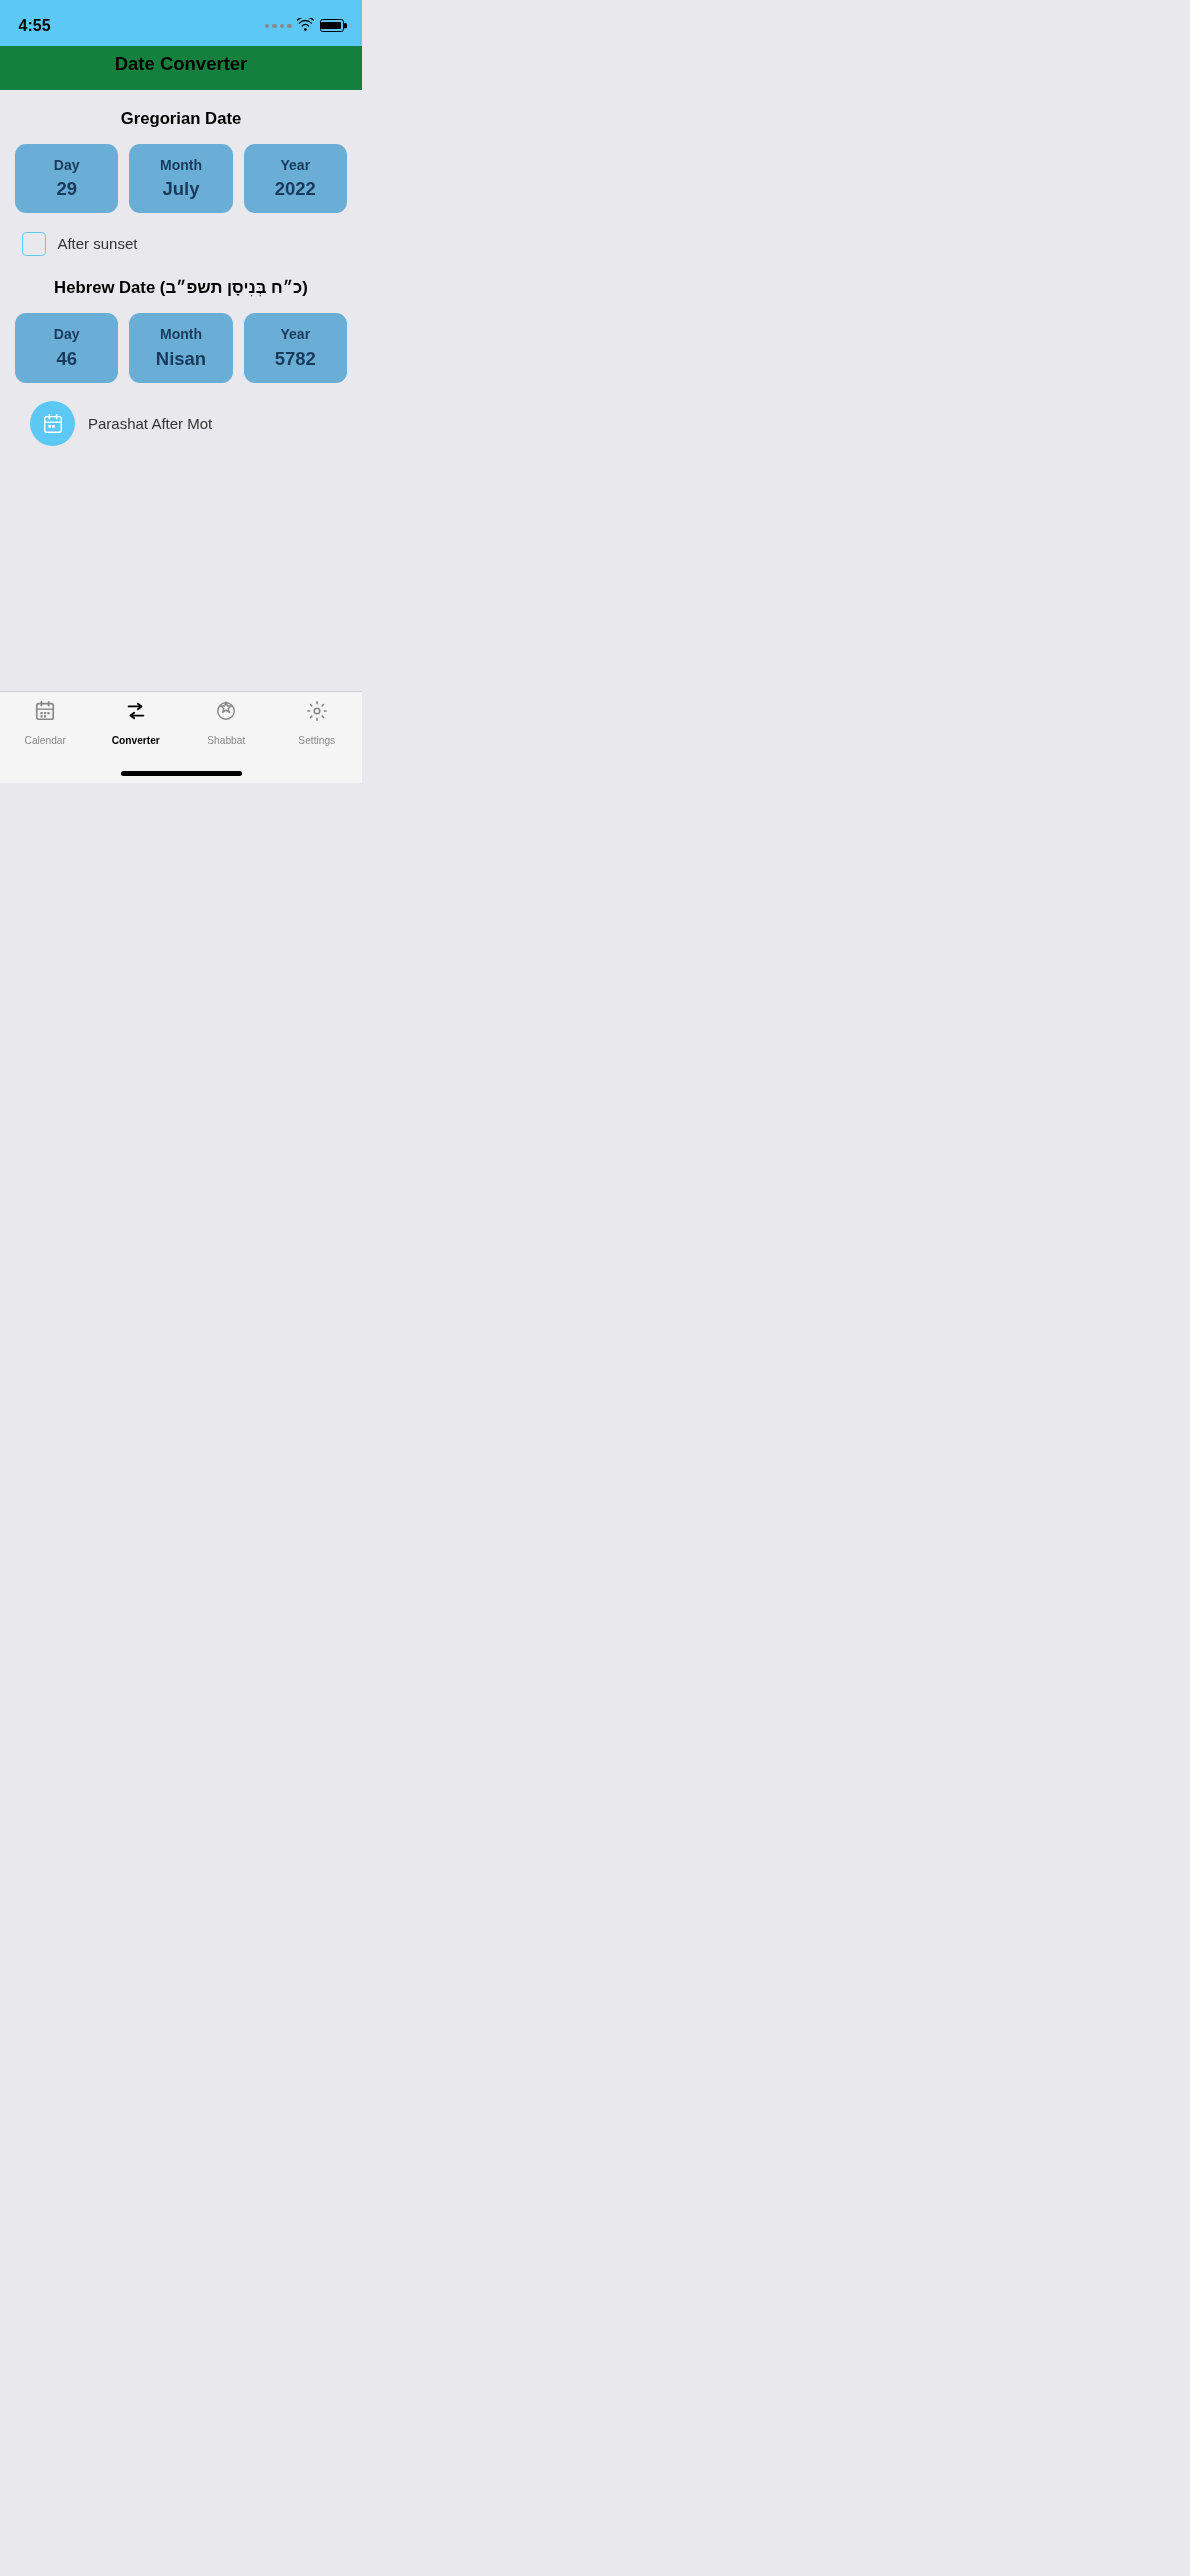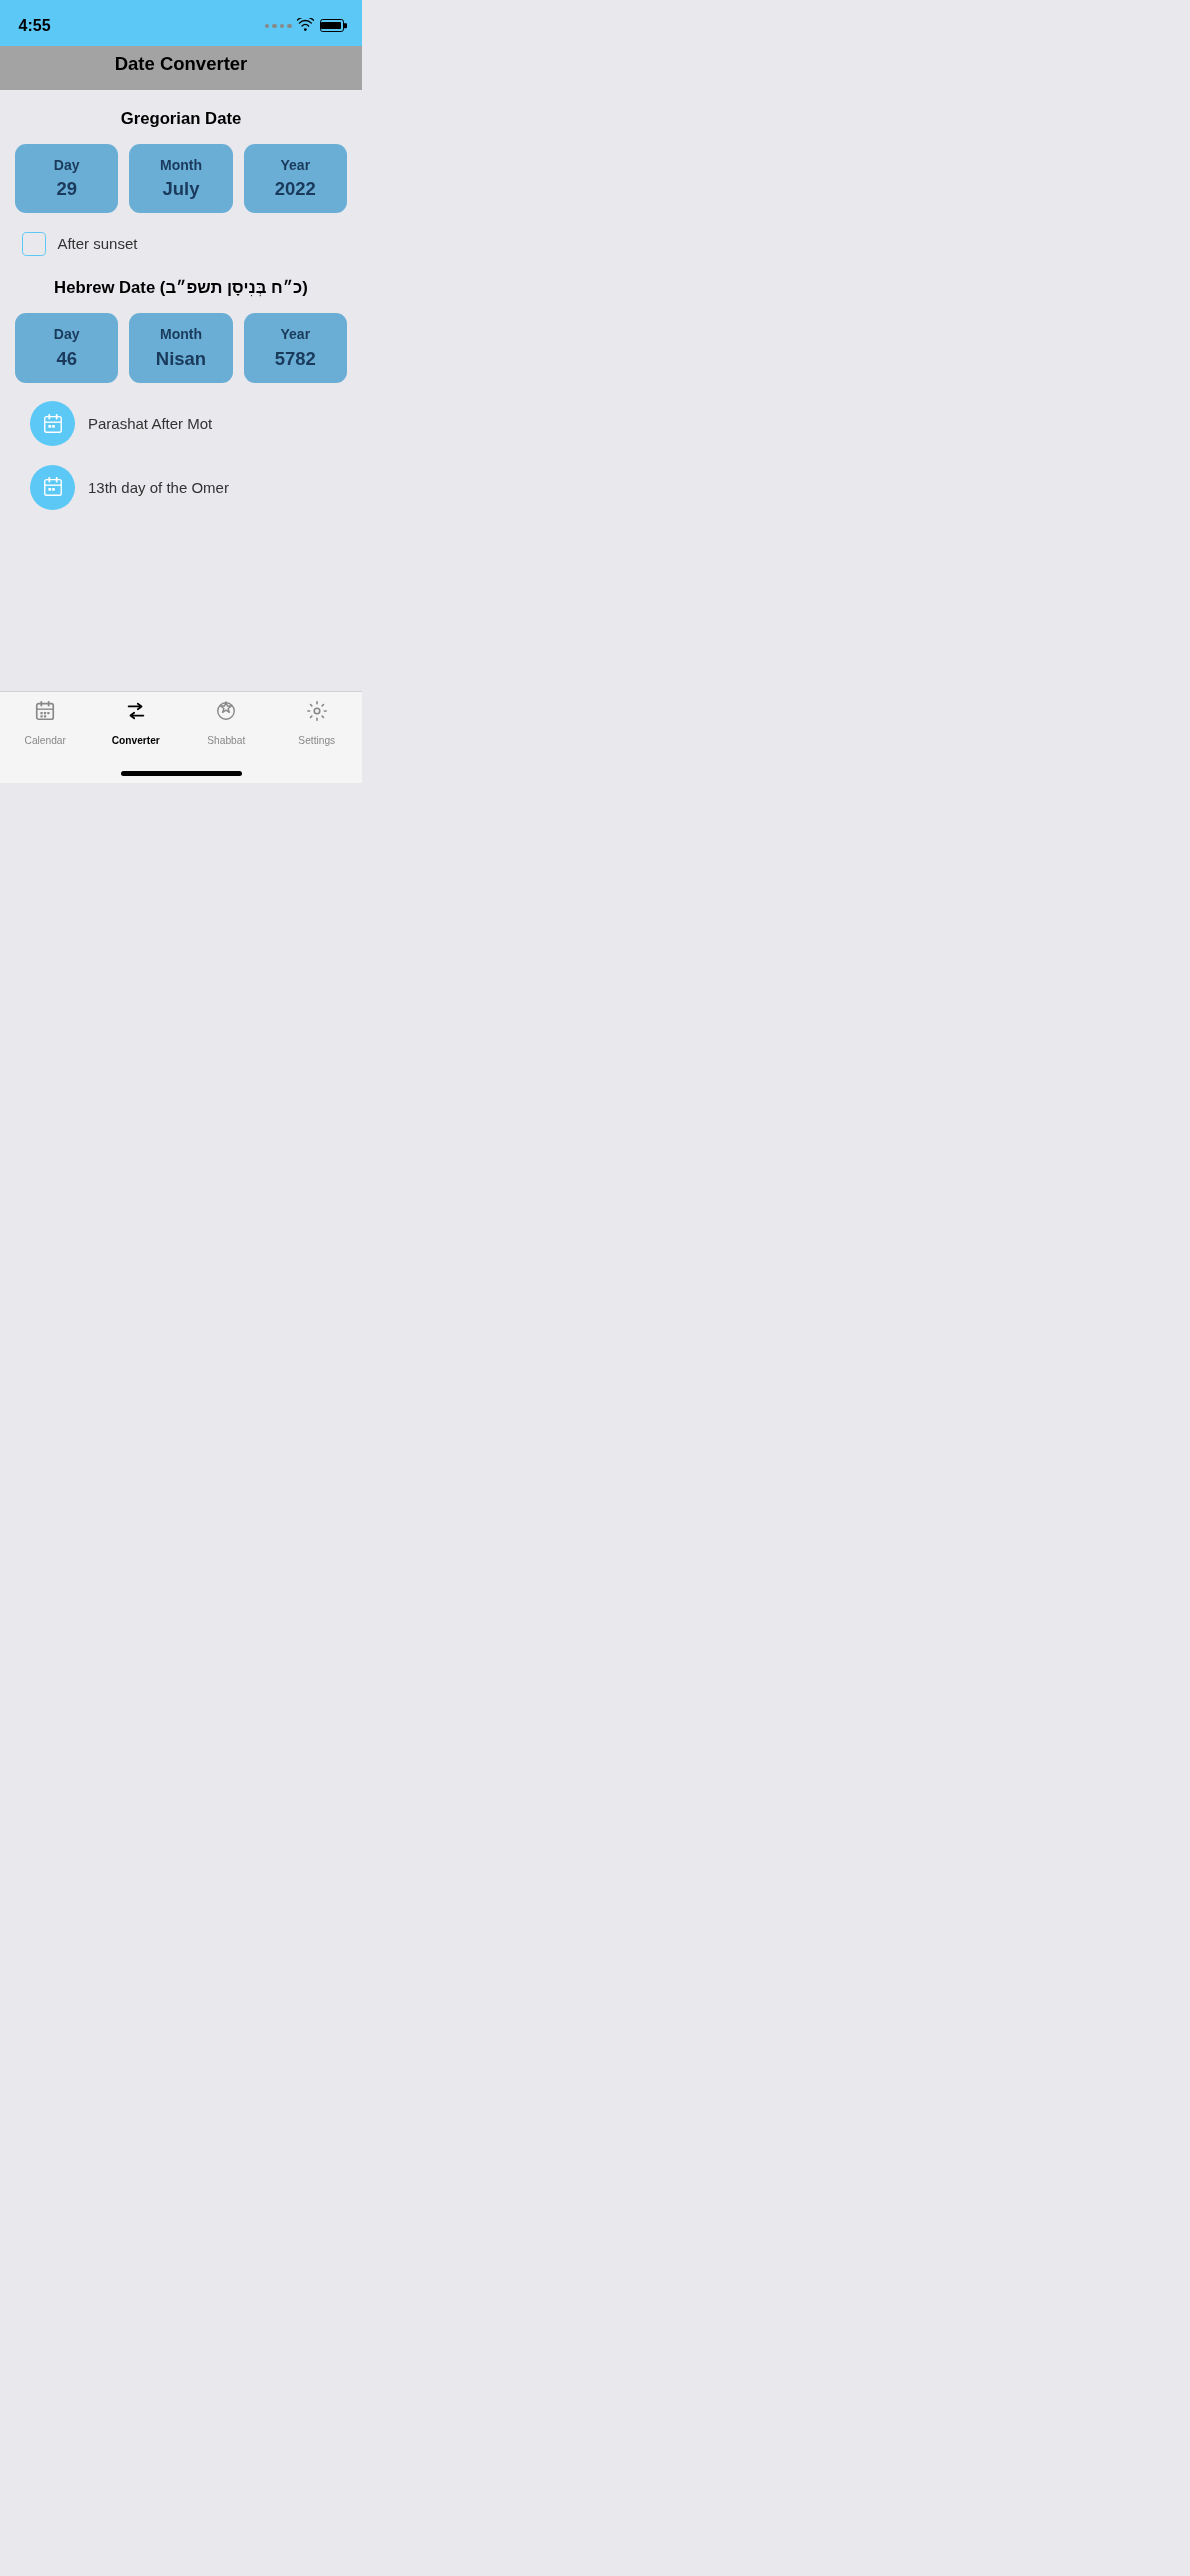--- a/index.html
+++ b/index.html
@@ -58,7 +58,7 @@
 
     
     .nav-header {
-      background: #a3a3a3;
+      background: #15803d;
       text-align: center;
       padding: 7.4px 15px 15px;
     }

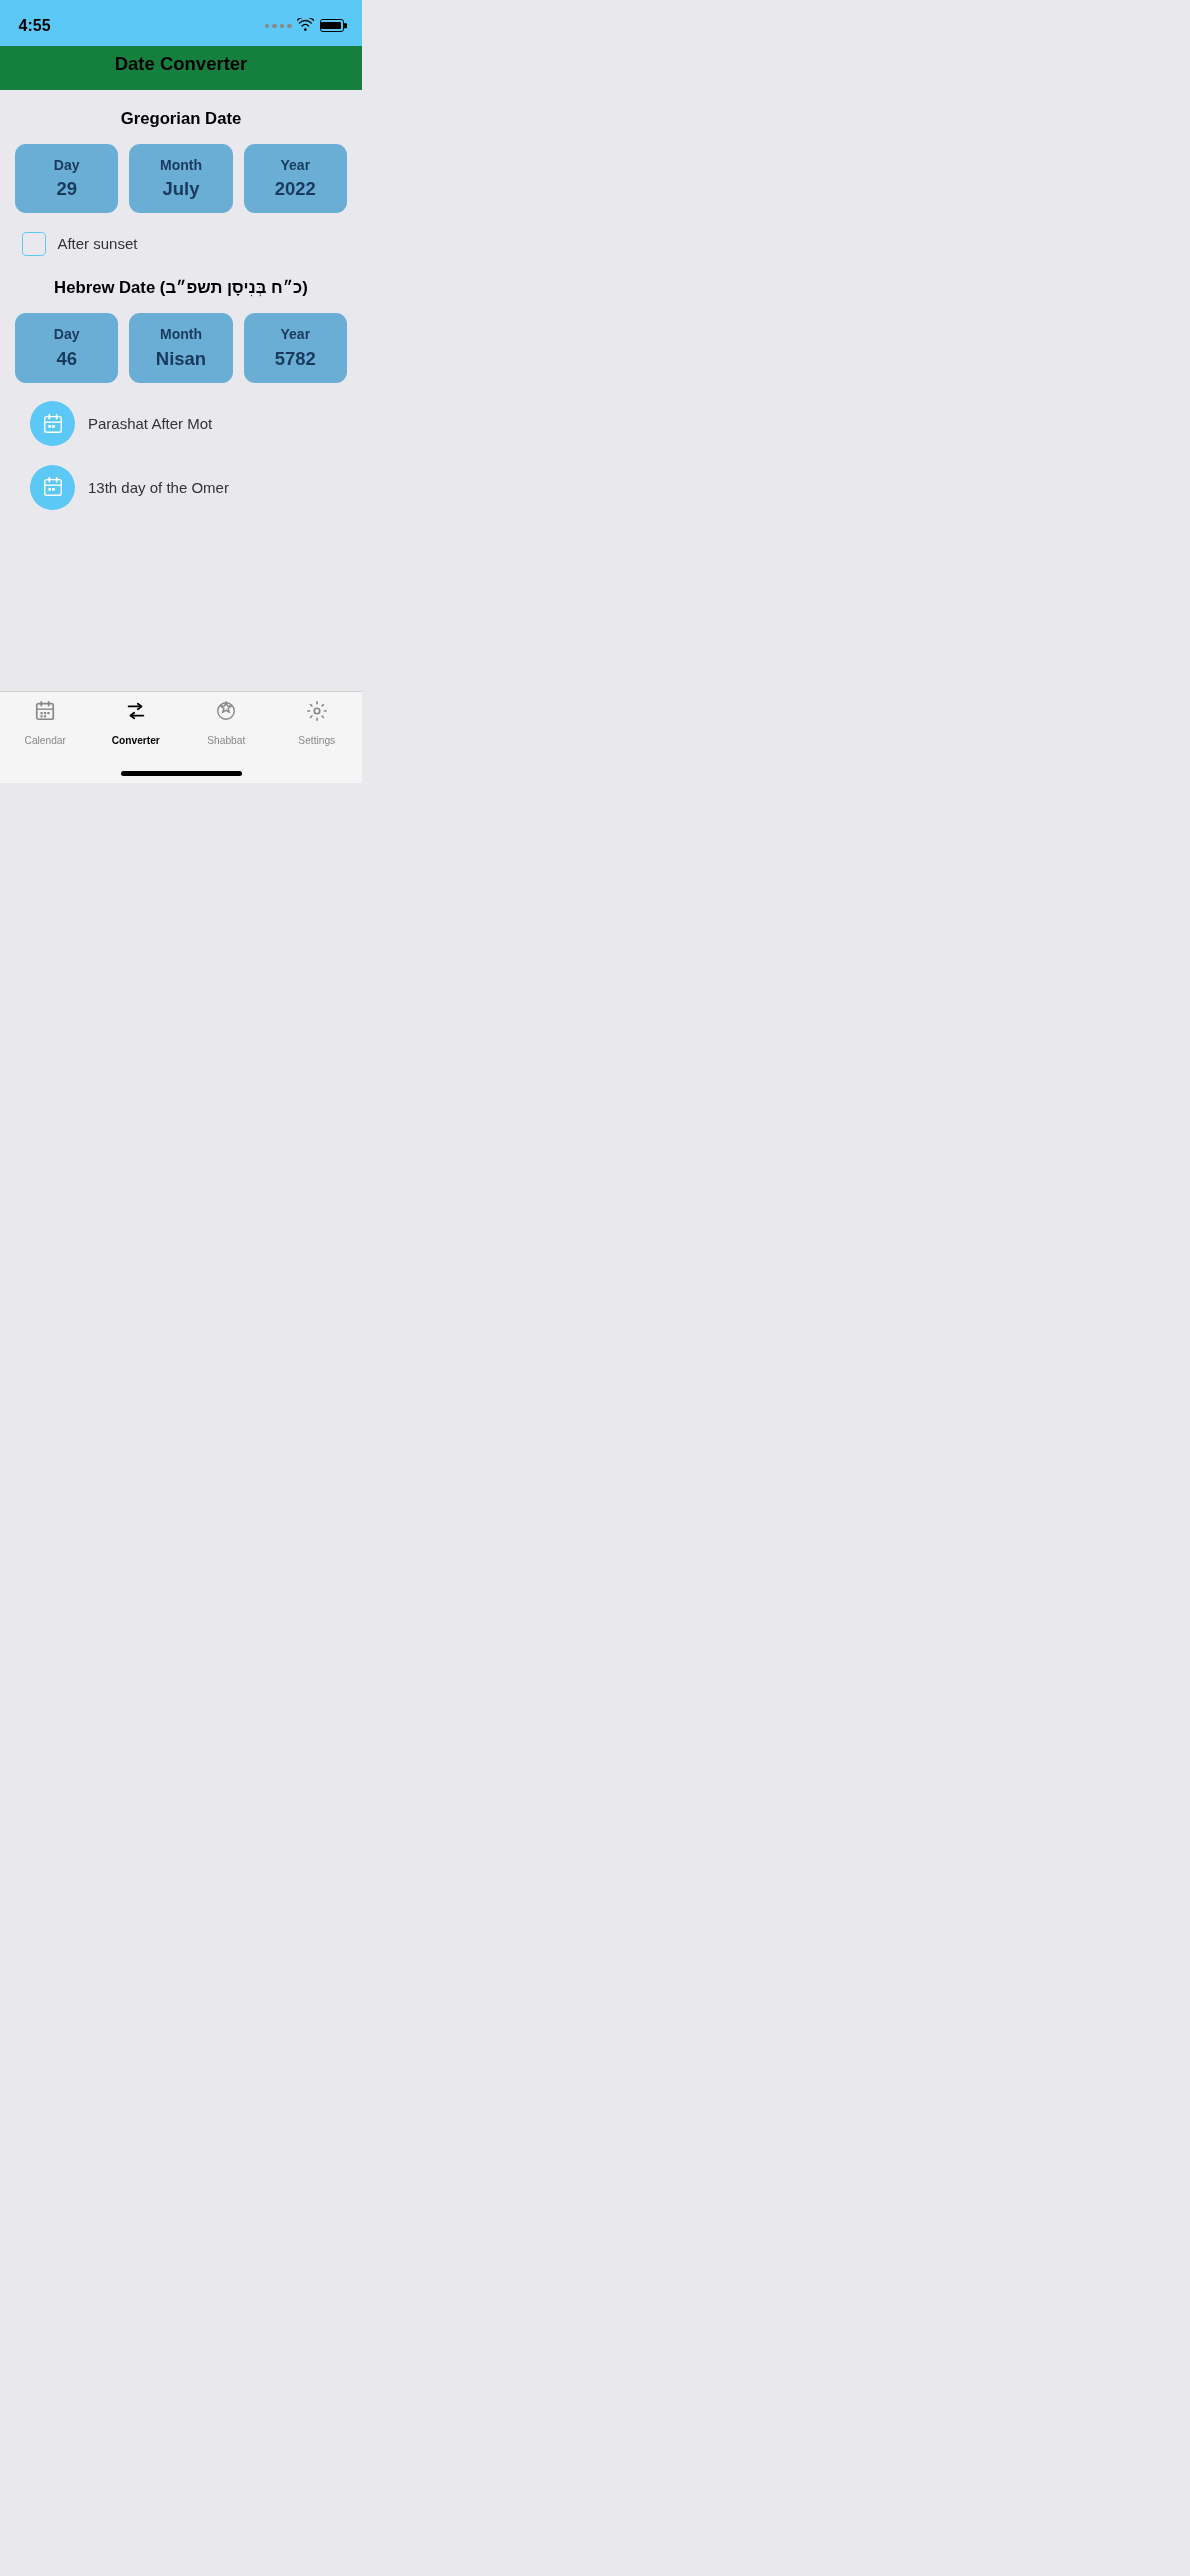--- a/index.html
+++ b/index.html
@@ -296,19 +296,6 @@
     <span class="info-text">Parashat After Mot</span>
   </div>
 
-  <div class="info-row">
-    <div class="info-icon-circle">
-      <svg viewBox="0 0 24 24" fill="white">
-        <rect x="3" y="4" width="18" height="17" rx="2" ry="2" stroke="white" stroke-width="1.5" fill="none"></rect>
-        <line x1="16" y1="2" x2="16" y2="6" stroke="white" stroke-width="2" stroke-linecap="round"></line>
-        <line x1="8" y1="2" x2="8" y2="6" stroke="white" stroke-width="2" stroke-linecap="round"></line>
-        <line x1="3" y1="10" x2="21" y2="10" stroke="white" stroke-width="1.5"></line>
-        <rect x="7" y="13" width="3" height="3" rx="0.5" fill="white"></rect>
-        <rect x="11" y="13" width="3" height="3" rx="0.5" fill="white"></rect>
-      </svg>
-    </div>
-    <span class="info-text">13th day of the Omer</span>
-  </div>
 
 </div>
 

